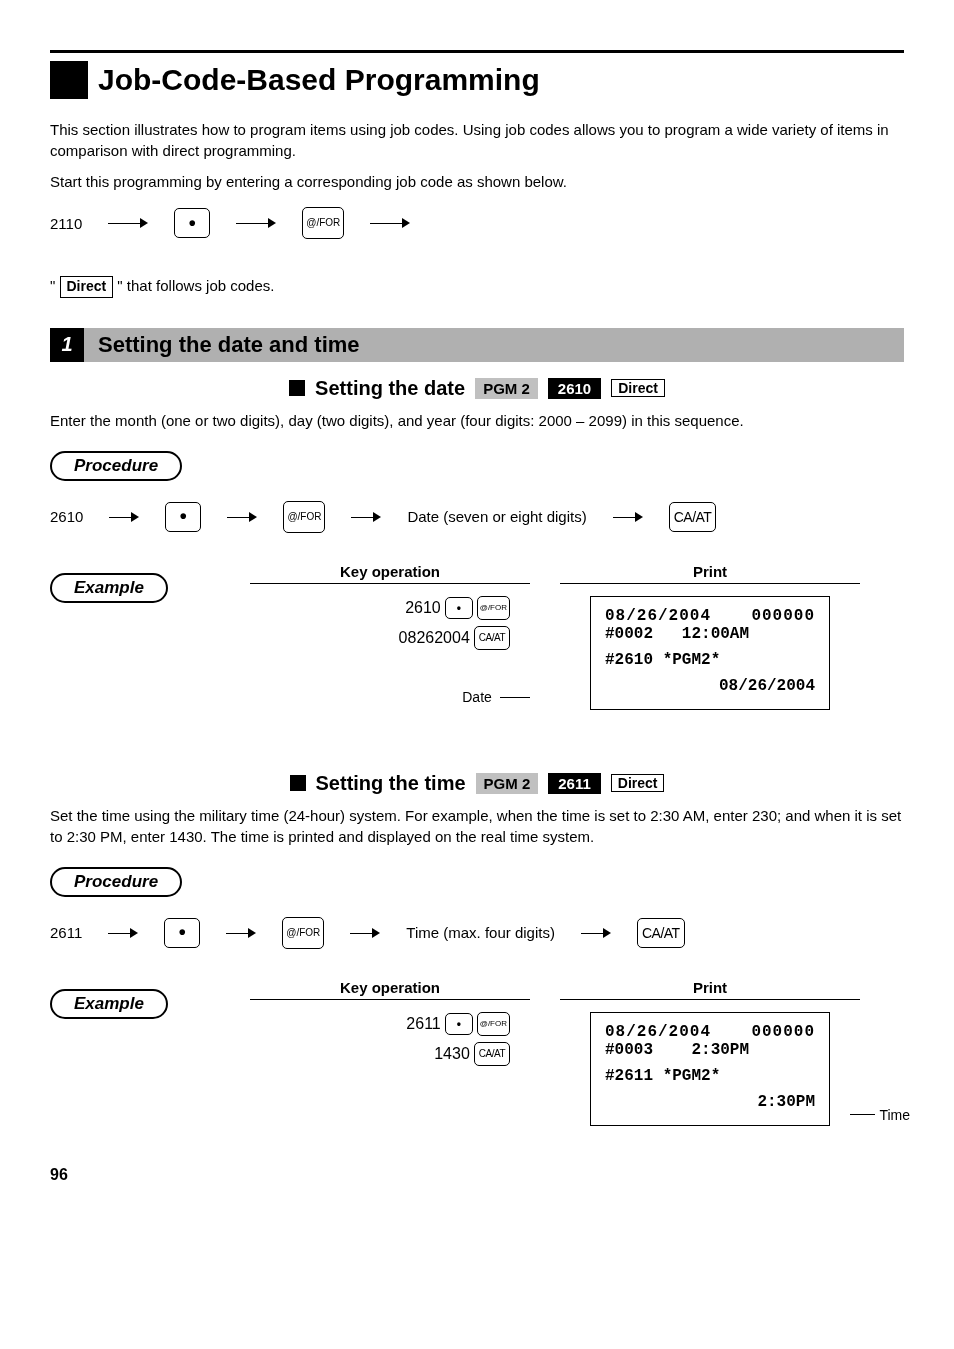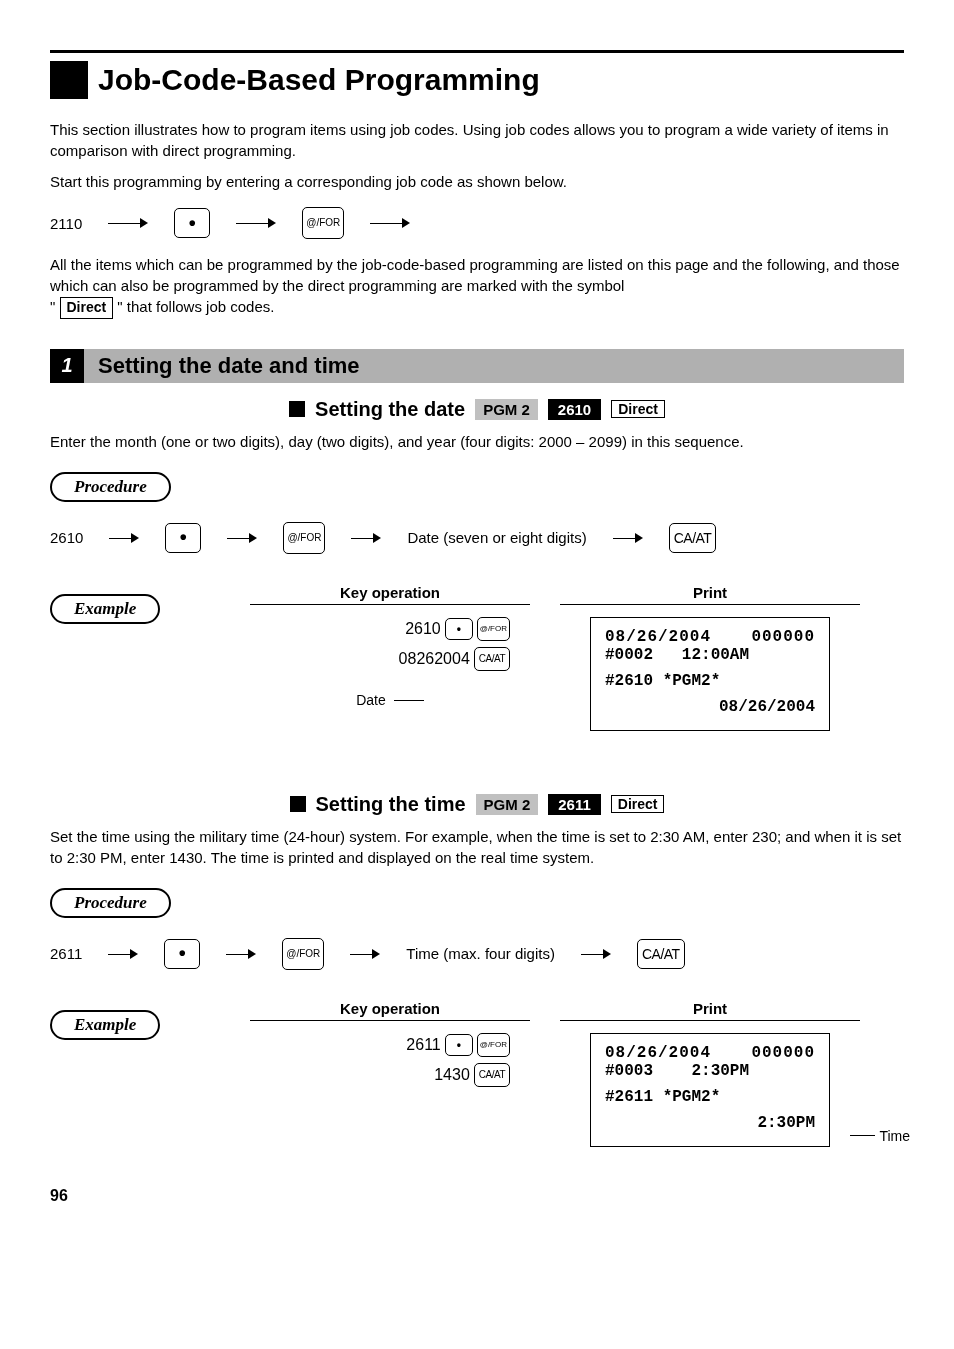--- a/index.html
+++ b/index.html
@@ -222,7 +222,7 @@
 </div>
 
 <p>
-  <span>All the items which can be programmed by the job-code-based programming are listed on this page and the following, and those which can also be programmed by the direct programming are marked with the symbol</span><br>
+  <br>
   <span>"</span>
   <span class="direct-label">Direct</span>
   <span>" that follows job codes.</span>

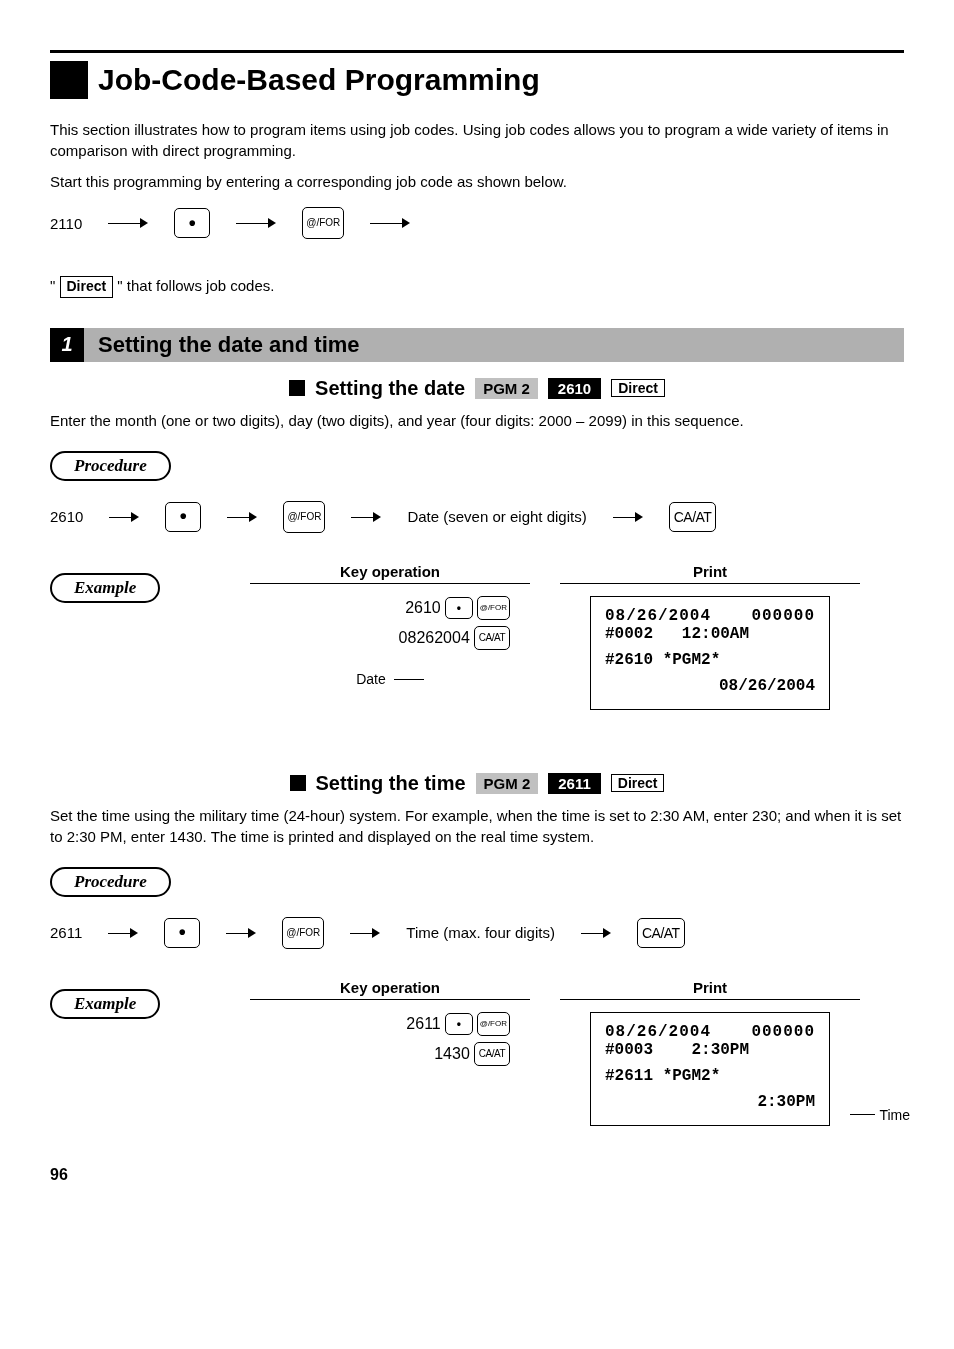--- a/index.html
+++ b/index.html
@@ -148,7 +148,6 @@
     font-size: 17px;
     display: inline-block;
     margin: 10px 0 5px 0;
-    font-family: Liberation Serif, serif;
   }
   .ex-row {
     display: flex;

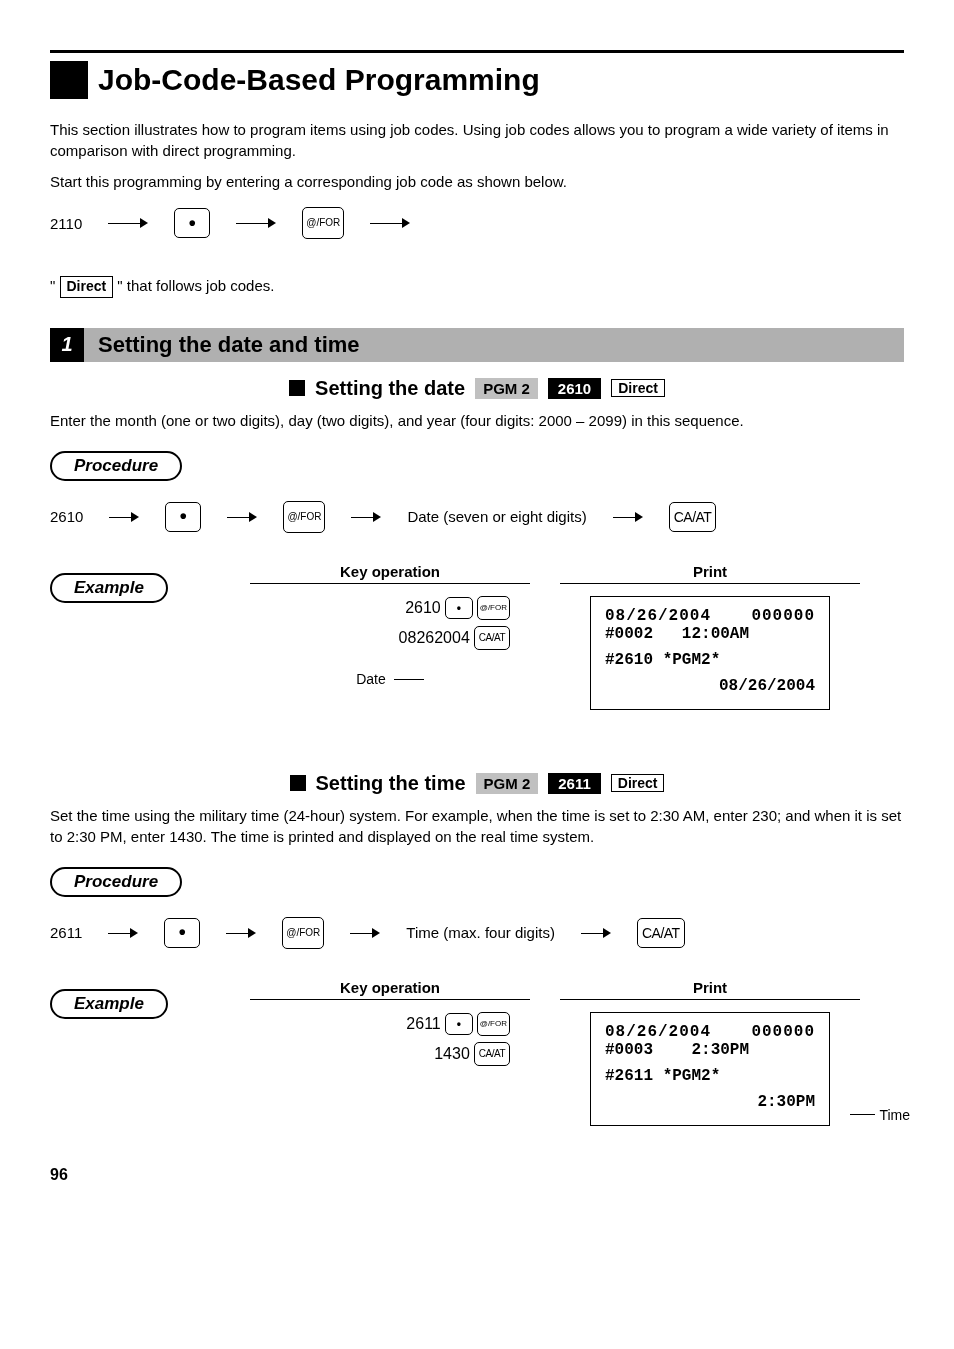--- a/index.html
+++ b/index.html
@@ -280,7 +280,7 @@
         <span class="key caat small">CA/AT</span>
       </div>
     </div>
-    <div style="text-align:center; margin-top:20px;">
+    <div style="text-align:right; margin-top:38px;">
       <span class="callout-label">Date</span>
       <span style="display:inline-block;width:30px;border-top:1px solid black;vertical-align:middle;margin-left:4px;"></span>
     </div>

